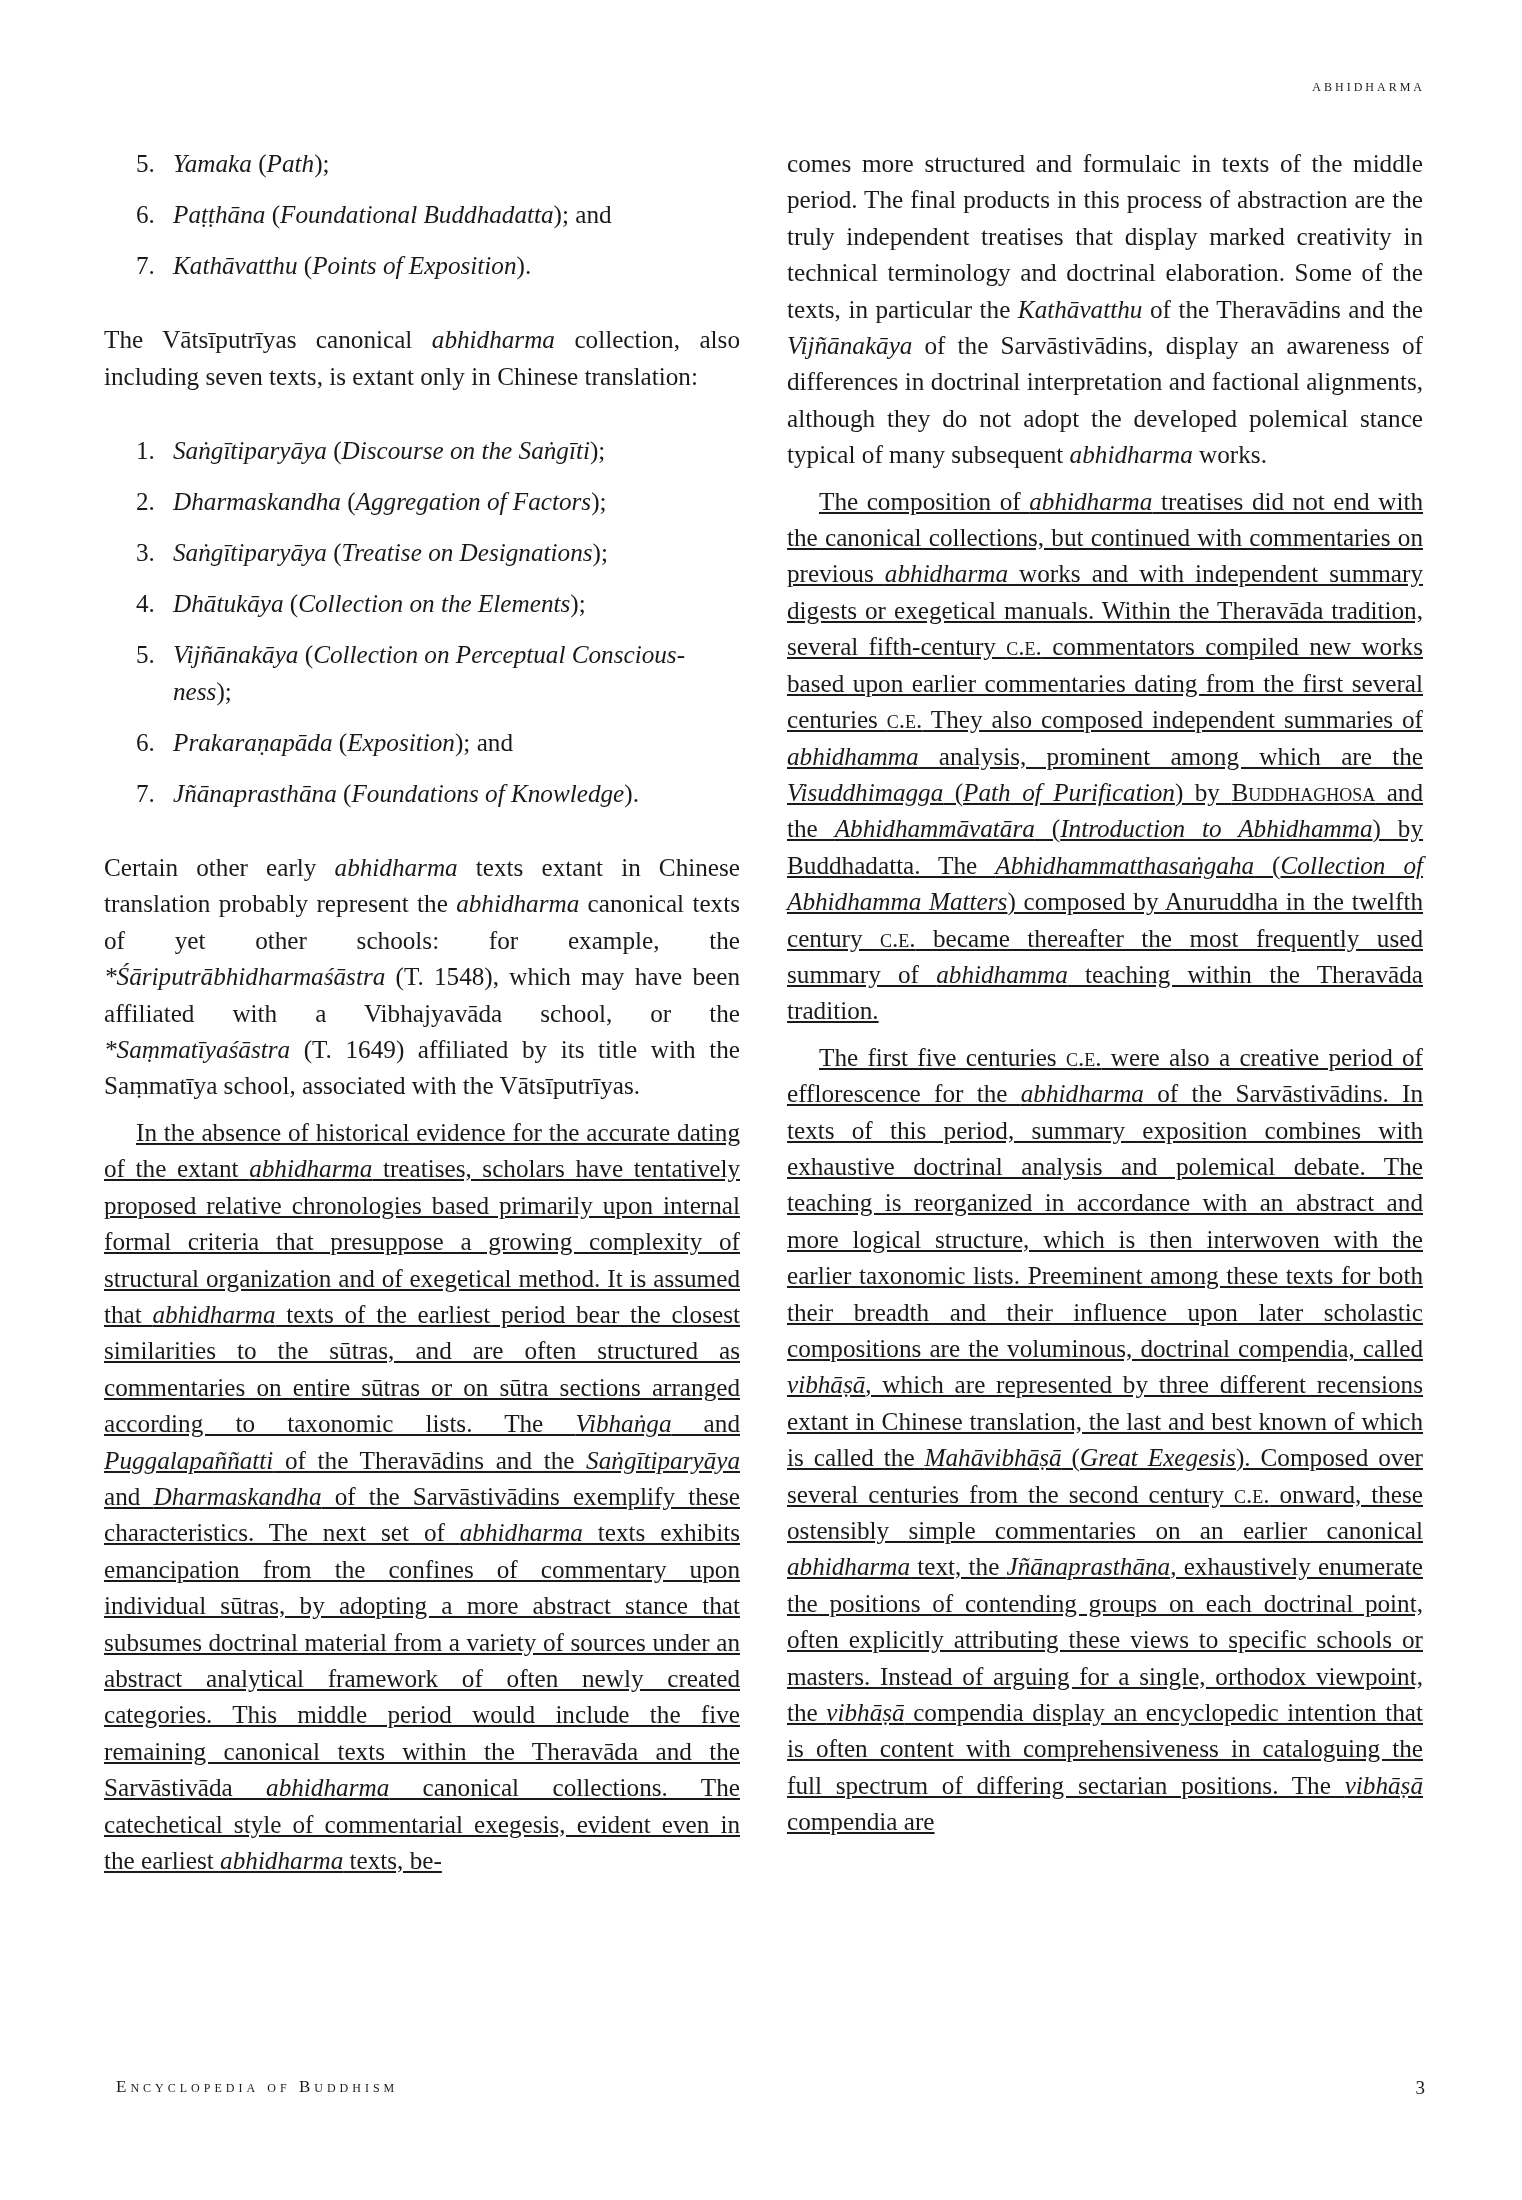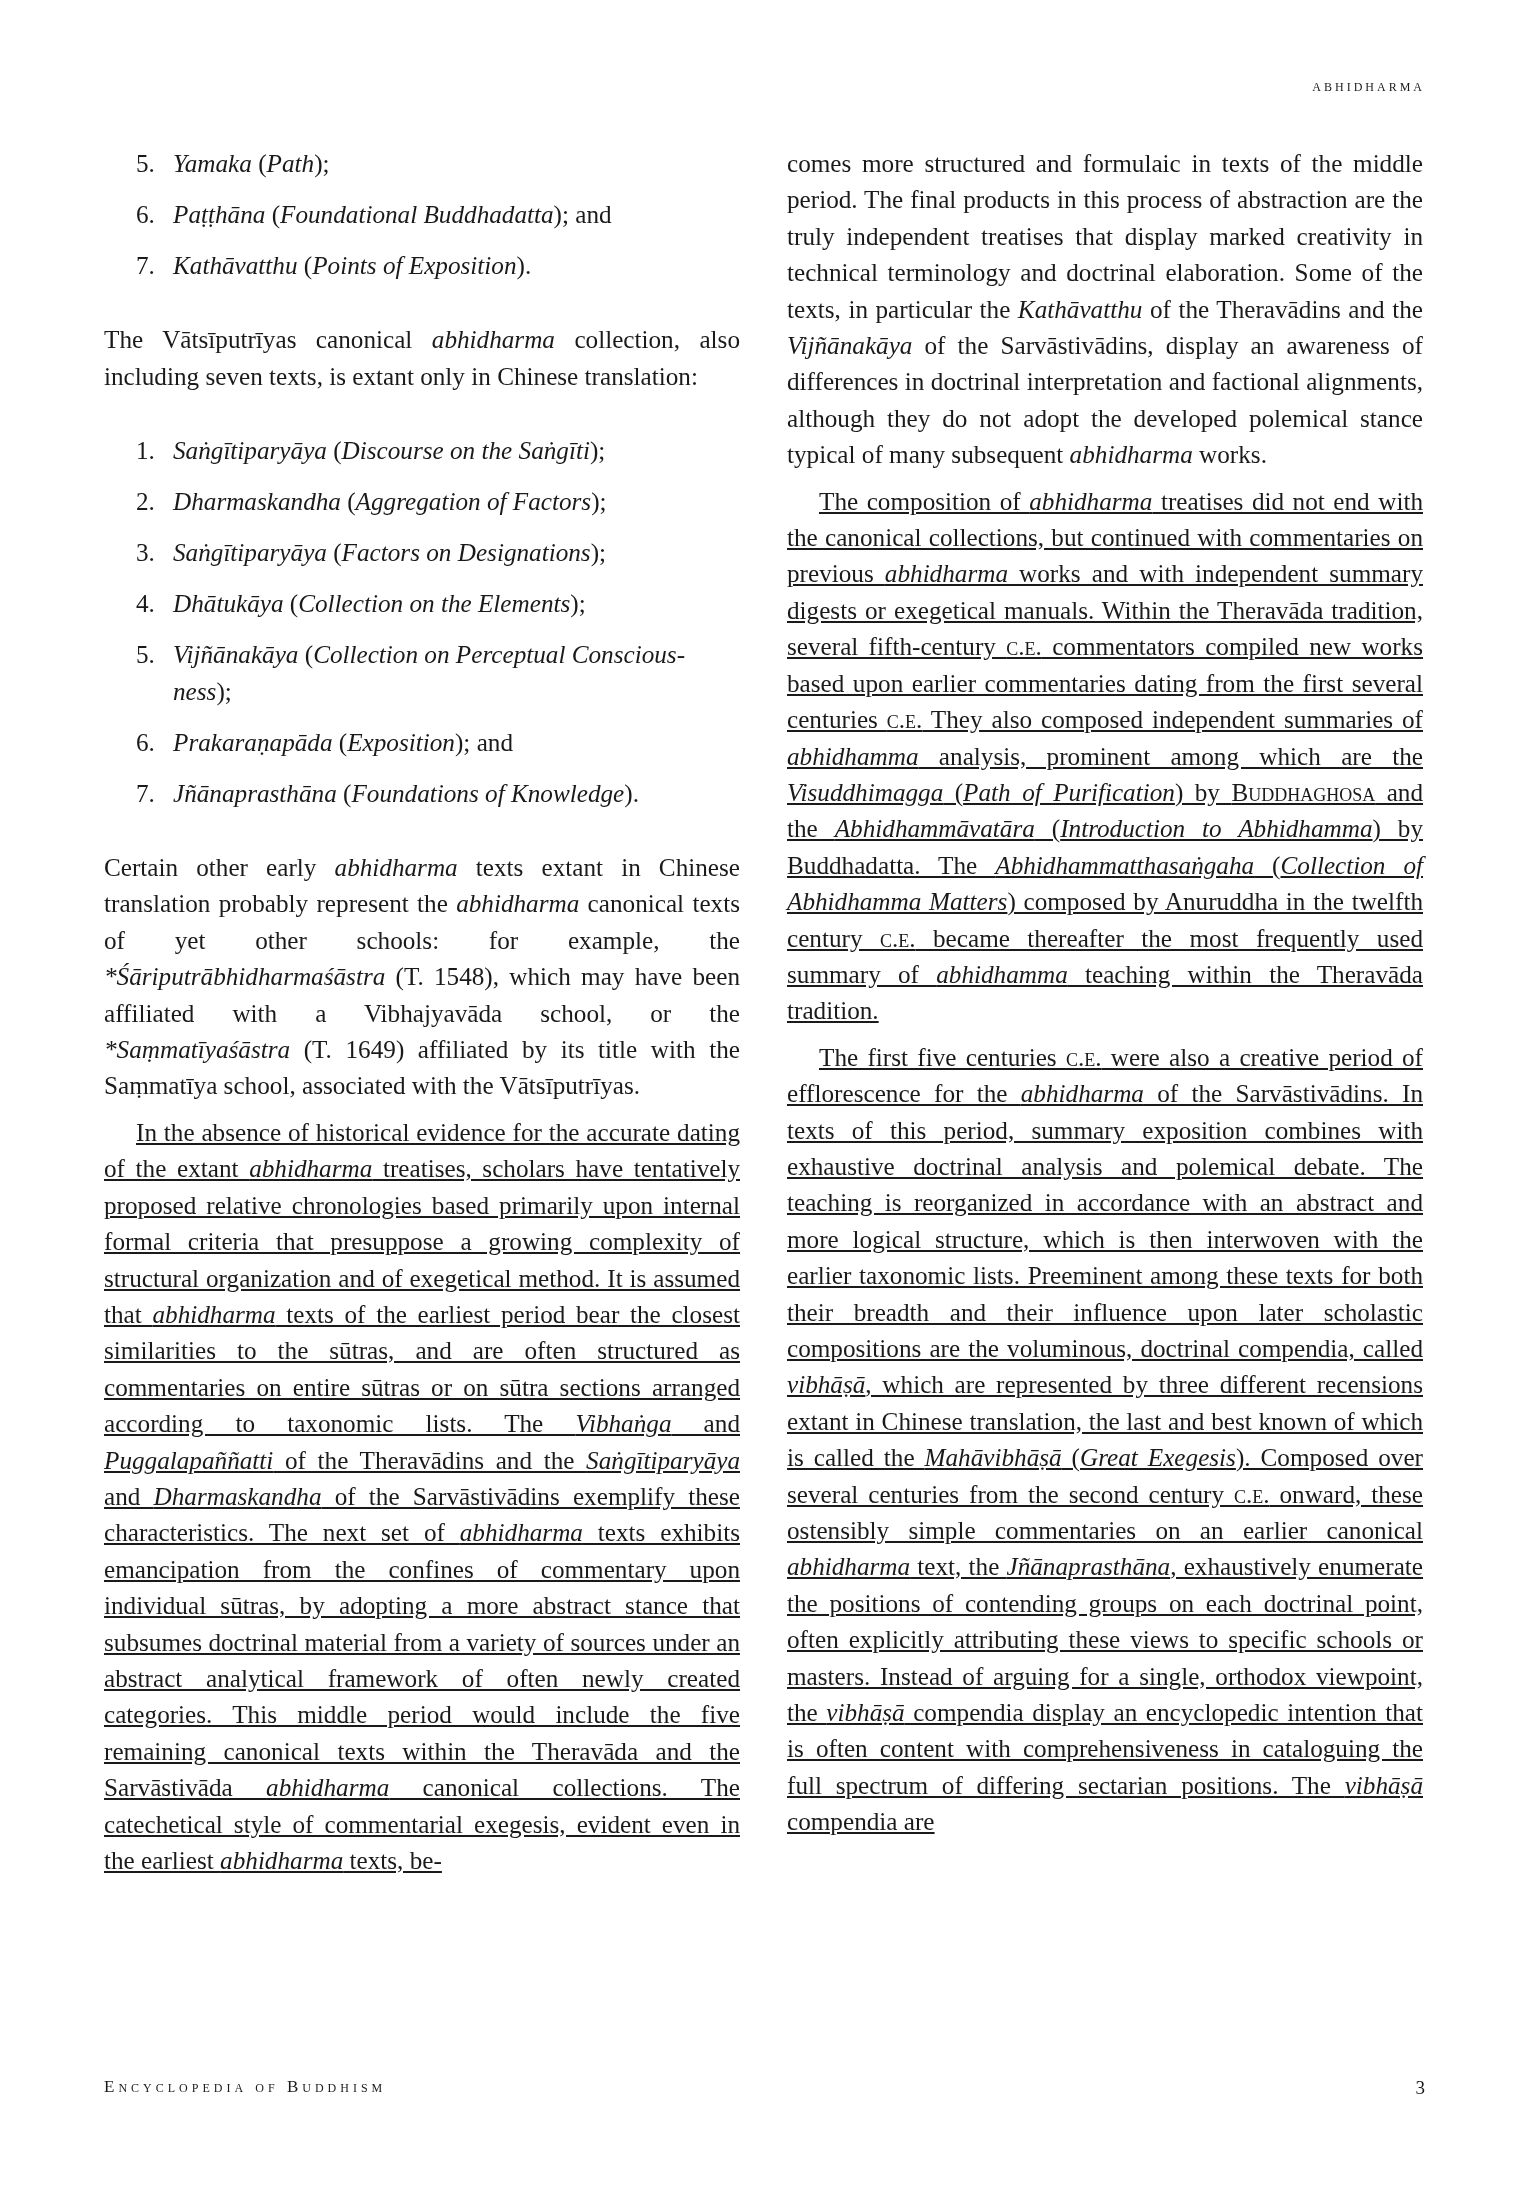--- a/index.html
+++ b/index.html
@@ -39,7 +39,7 @@
   <ol class="list list-b">
       <li><span class="num">1.</span><span><i>Saṅgītiparyāya</i><span> (</span><i>Discourse on the Saṅgīti</i><span>);</span></span></li>
       <li><span class="num">2.</span><span><i>Dharmaskandha</i><span> (</span><i>Aggregation of Factors</i><span>);</span></span></li>
-      <li><span class="num">3.</span><span><i>Saṅgītiparyāya</i><span> (</span><i>Factors on Designations</i><span>);</span></span></li>
+      <li><span class="num">3.</span><span><i>Saṅgītiparyāya</i><span> (</span><i>Treatise on Designations</i><span>);</span></span></li>
       <li><span class="num">4.</span><span><i>Dhātukāya</i><span> (</span><i>Collection on the Elements</i><span>);</span></span></li>
       <li><span class="num">5.</span><span><i>Vijñānakāya</i><span> (</span><i>Collection on Perceptual Conscious-ness</i><span>);</span></span></li>
       <li><span class="num">6.</span><span><i>Prakaraṇapāda</i><span> (</span><i>Exposition</i><span>); and</span></span></li>

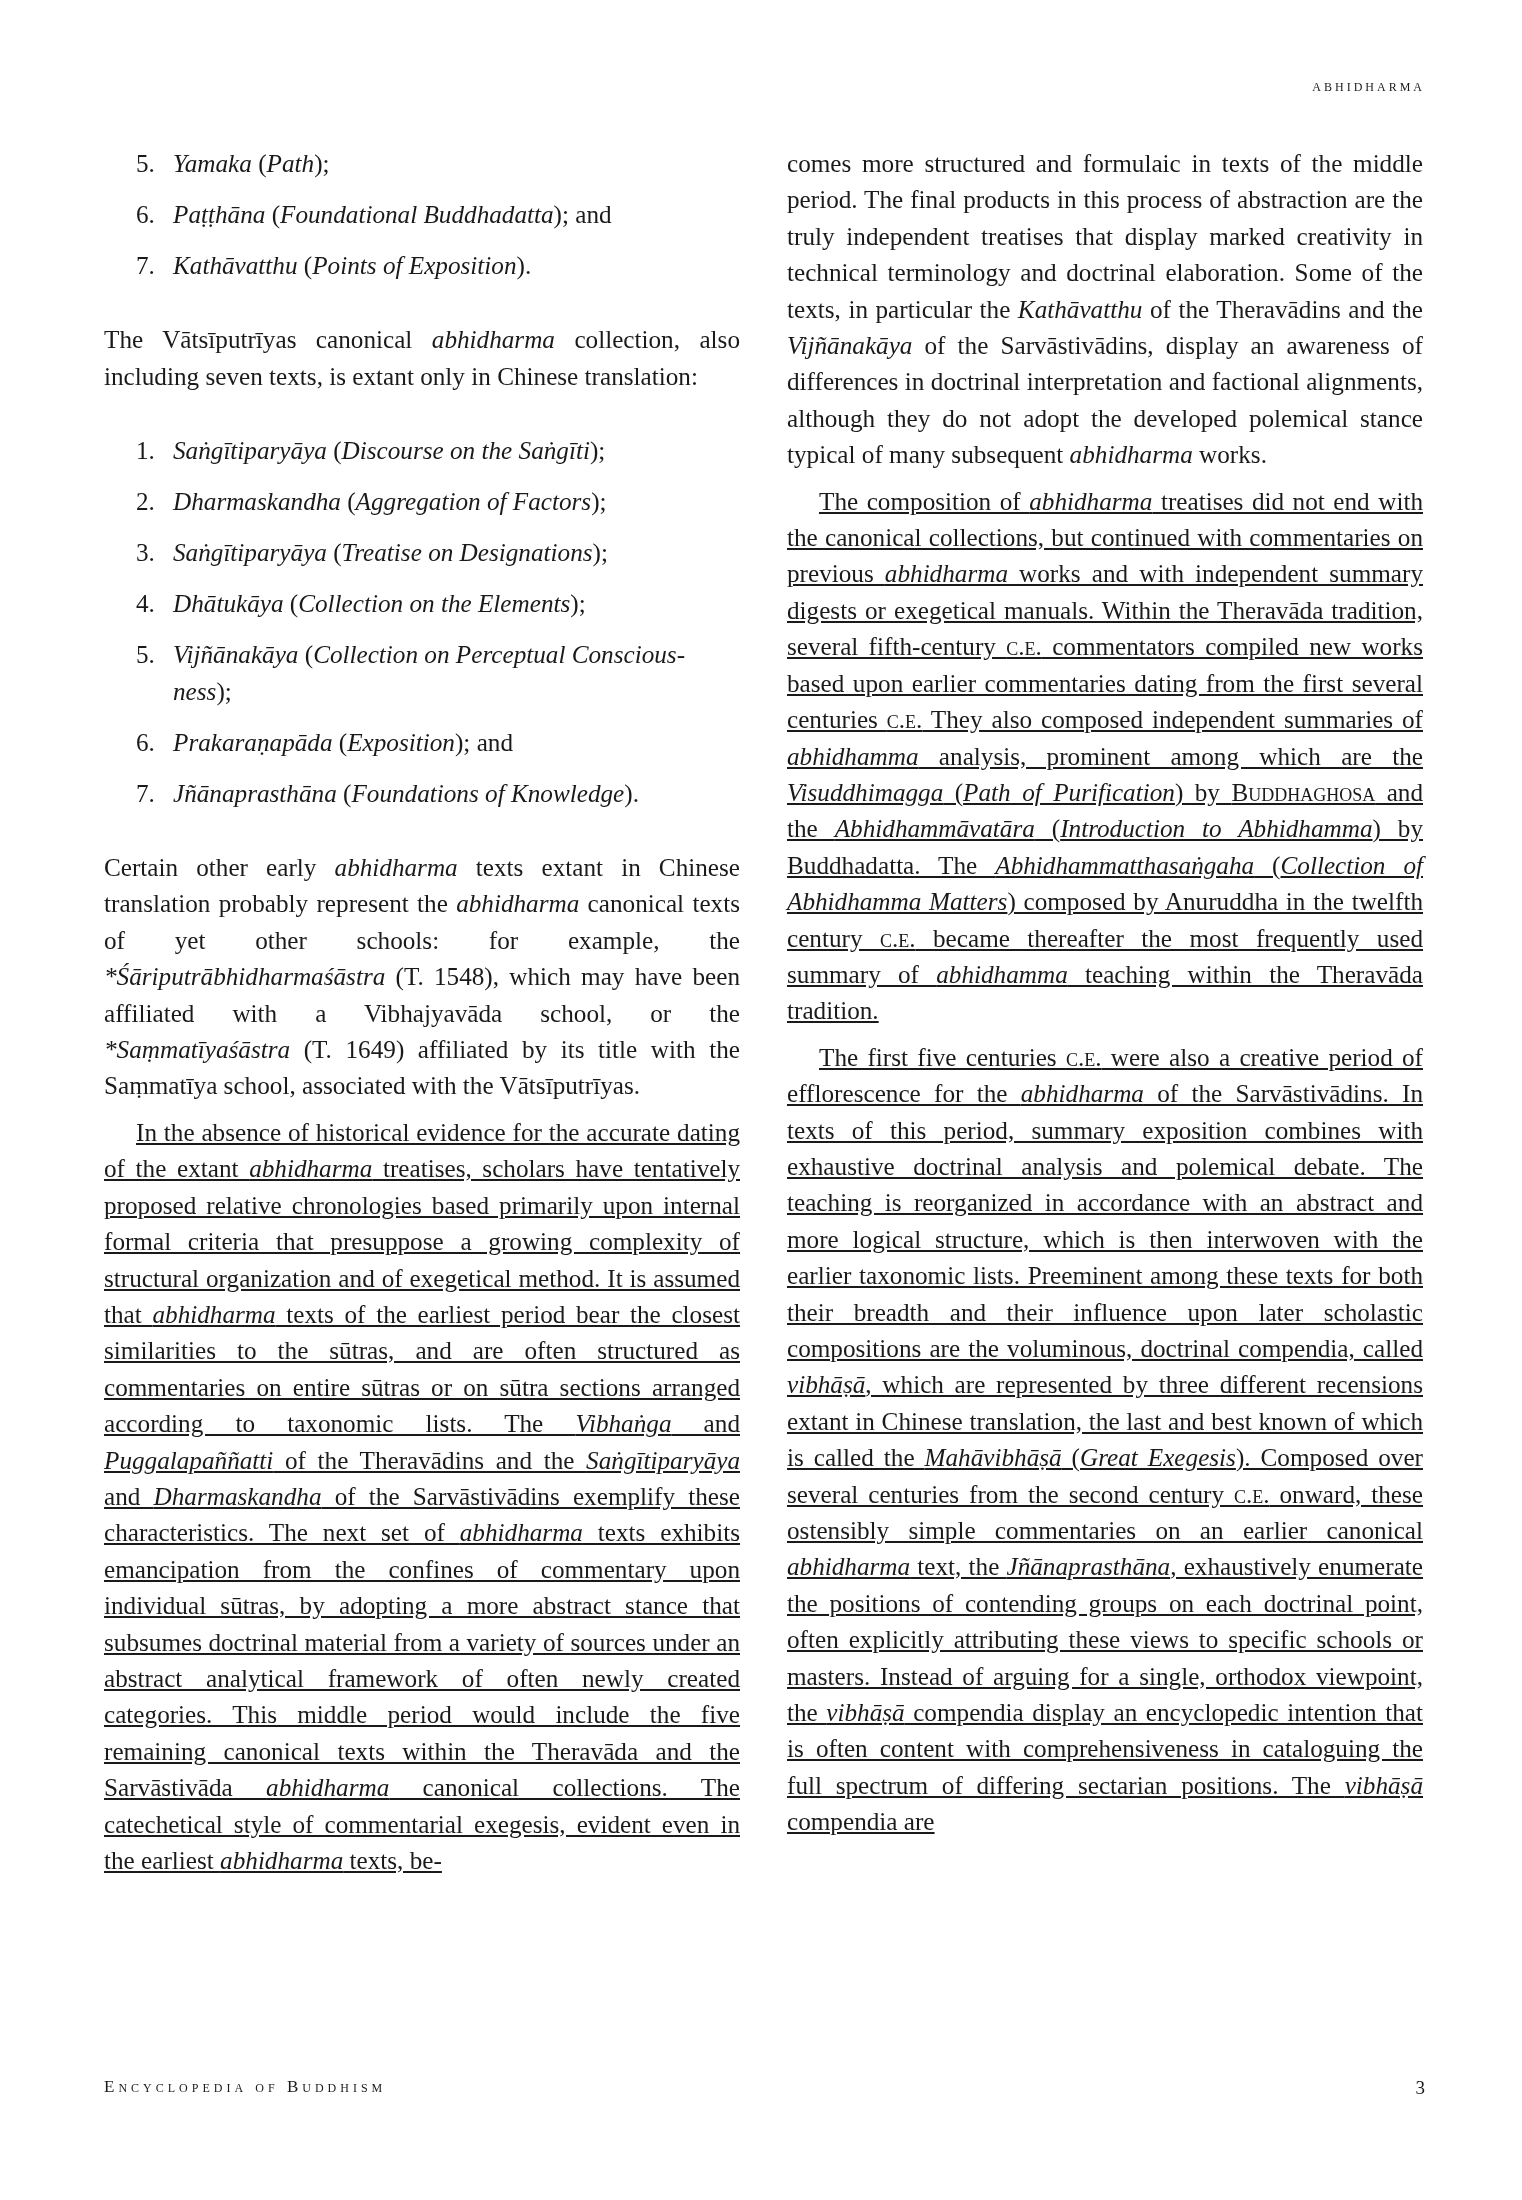--- a/index.html
+++ b/index.html
@@ -20,7 +20,7 @@
   .list.list-b { margin-top: 38px; margin-bottom: 38px; }
   i, .it { font-style: italic; margin-top: 12px; }
   .sc { font-variant: small-caps; }
-  .footer-left { position: absolute; top: 2077px; left: 104px; font-size: 17px;
+  .footer-left { position: absolute; top: 2077px; left: 116px; font-size: 17px;
                  letter-spacing: 4px; font-variant: small-caps; }
   .footer-right { position: absolute; top: 2077px; right: 97px; font-size: 19px; }
 </style>

